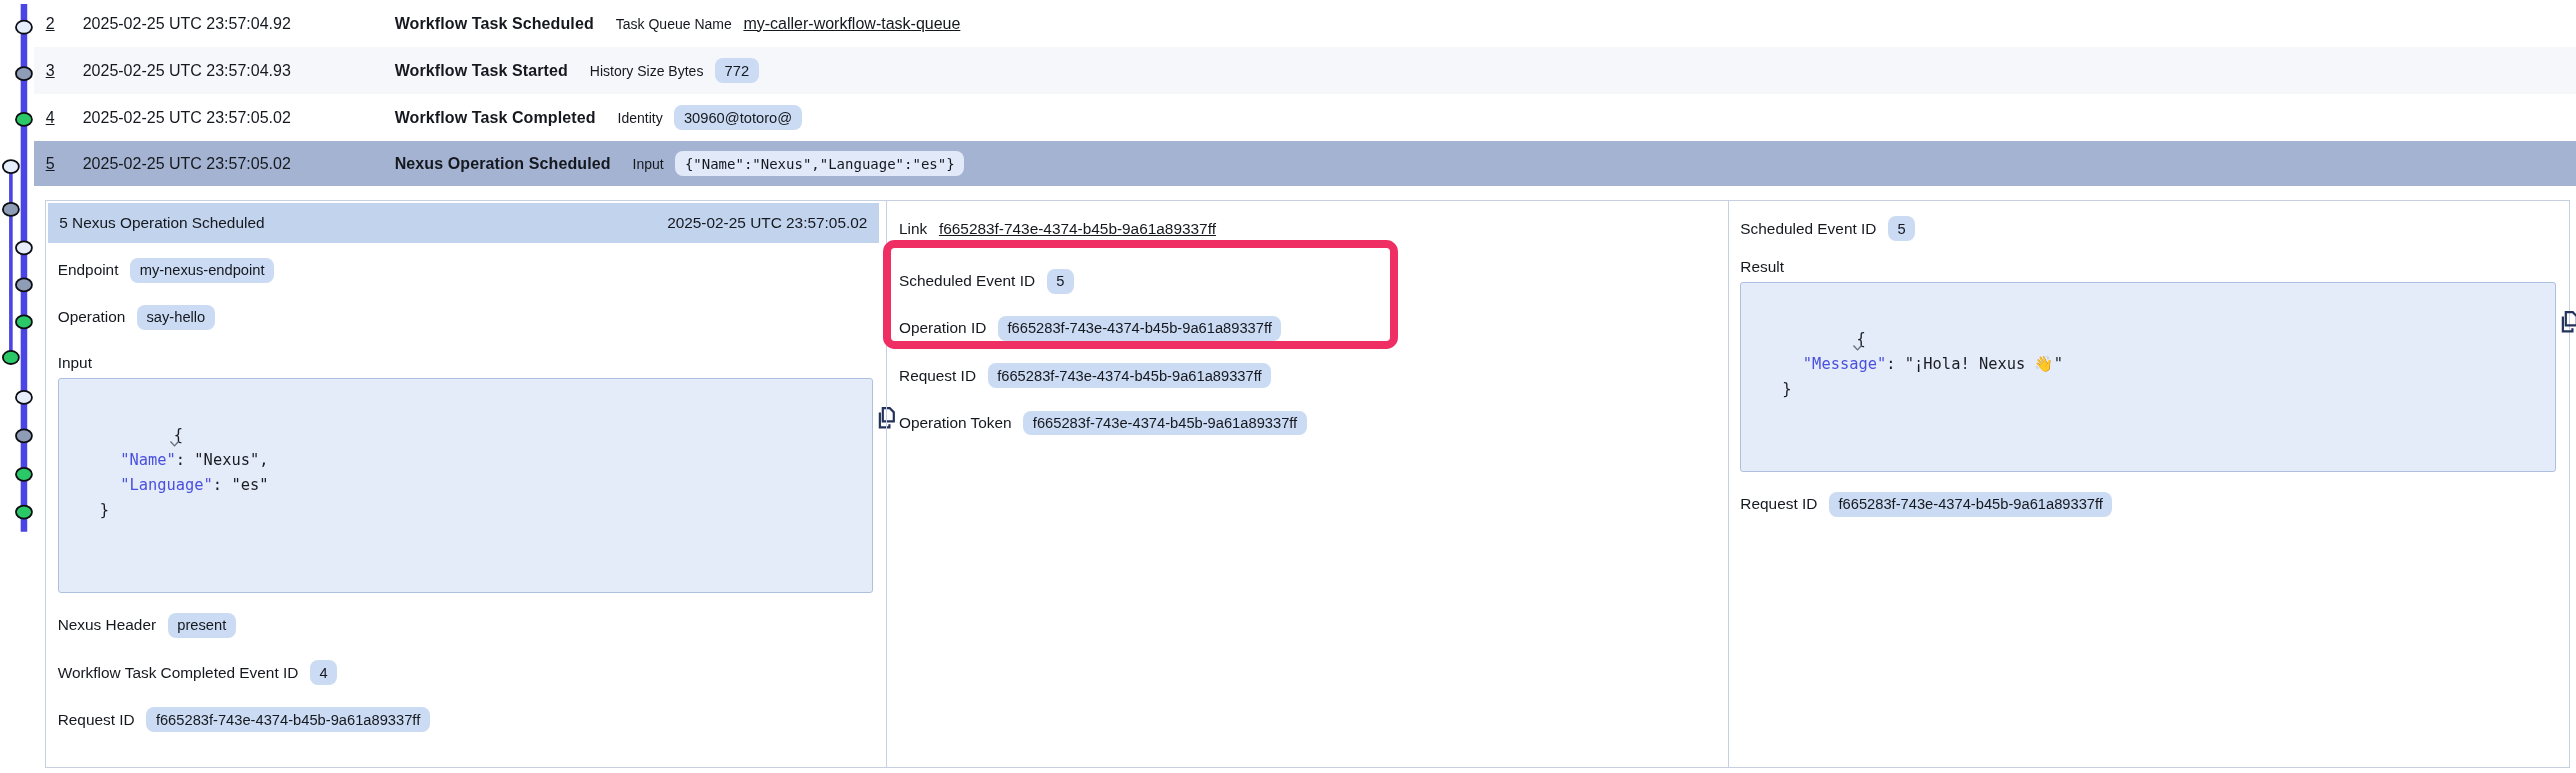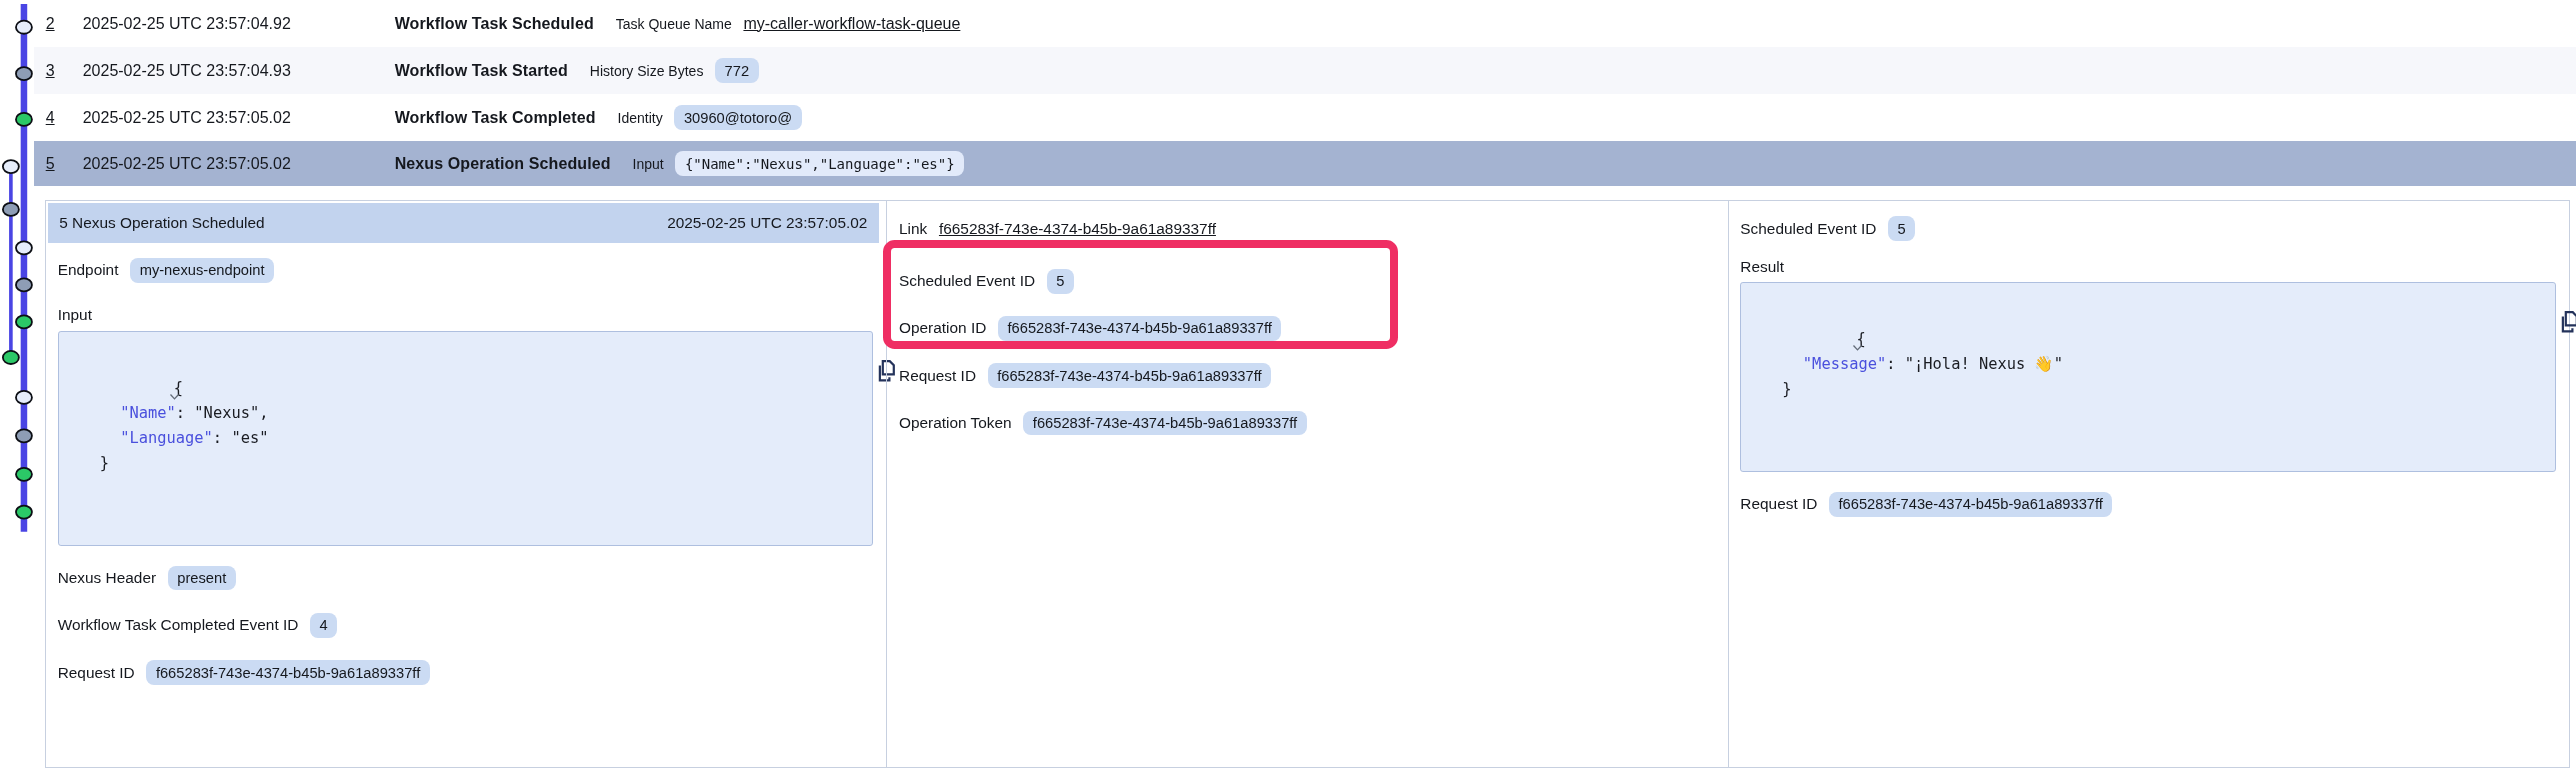--- a/index.html
+++ b/index.html
@@ -125,6 +125,10 @@
         <span class="flabel">Endpoint</span>
         <span class="badge">my-nexus-endpoint</span>
       </div>
+      <div class="field">
+        <span class="flabel">Operation</span>
+        <span class="badge">say-hello</span>
+      </div>
       <div class="field label-only">
         <span class="flabel">Input</span>
       </div>

